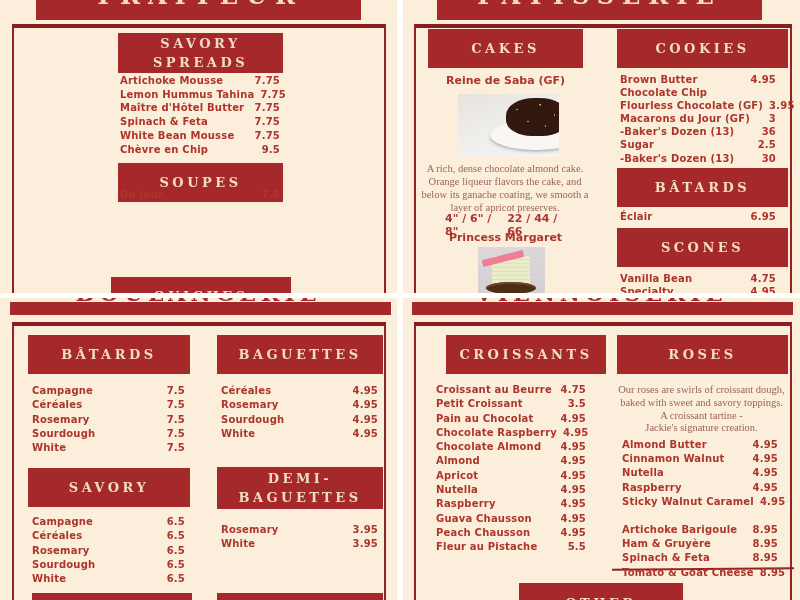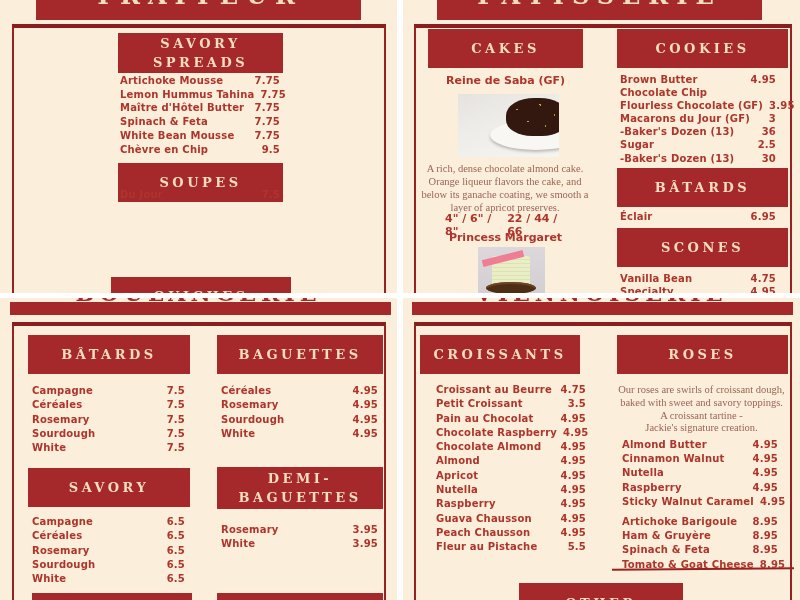--- a/index.html
+++ b/index.html
@@ -326,7 +326,7 @@
     <div class="frame"></div>
     <div class="frame-seg"></div>
 
-    <div class="hbox" style="left:17px;top:37px;width:160px;height:39px;">CROISSANTS</div>
+    <div class="hbox" style="left:43px;top:37px;width:160px;height:39px;">CROISSANTS</div>
     <div class="list" style="left:33px;top:85px;width:150px;line-height:14.3px;">
   <div class="row">
     <span class="nm">Croissant au Beurre</span>

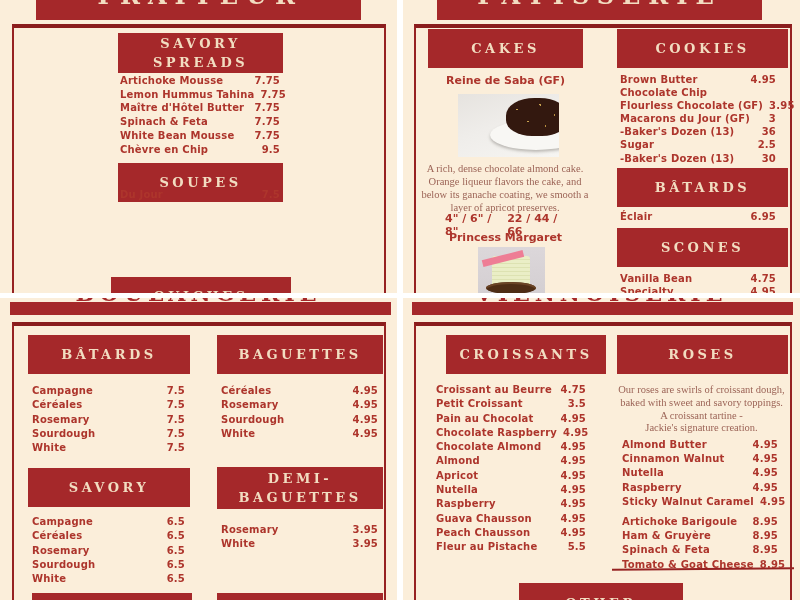--- a/index.html
+++ b/index.html
@@ -420,7 +420,7 @@
     <span class="pr">4.95</span>
   </div>
 </div>
-    <div class="list" style="left:219px;top:217px;width:156px;line-height:14.2px;">
+    <div class="list" style="left:219px;top:225px;width:156px;line-height:14.2px;">
   <div class="row">
     <span class="nm">Artichoke Barigoule</span>
     <span class="pr">8.95</span>

